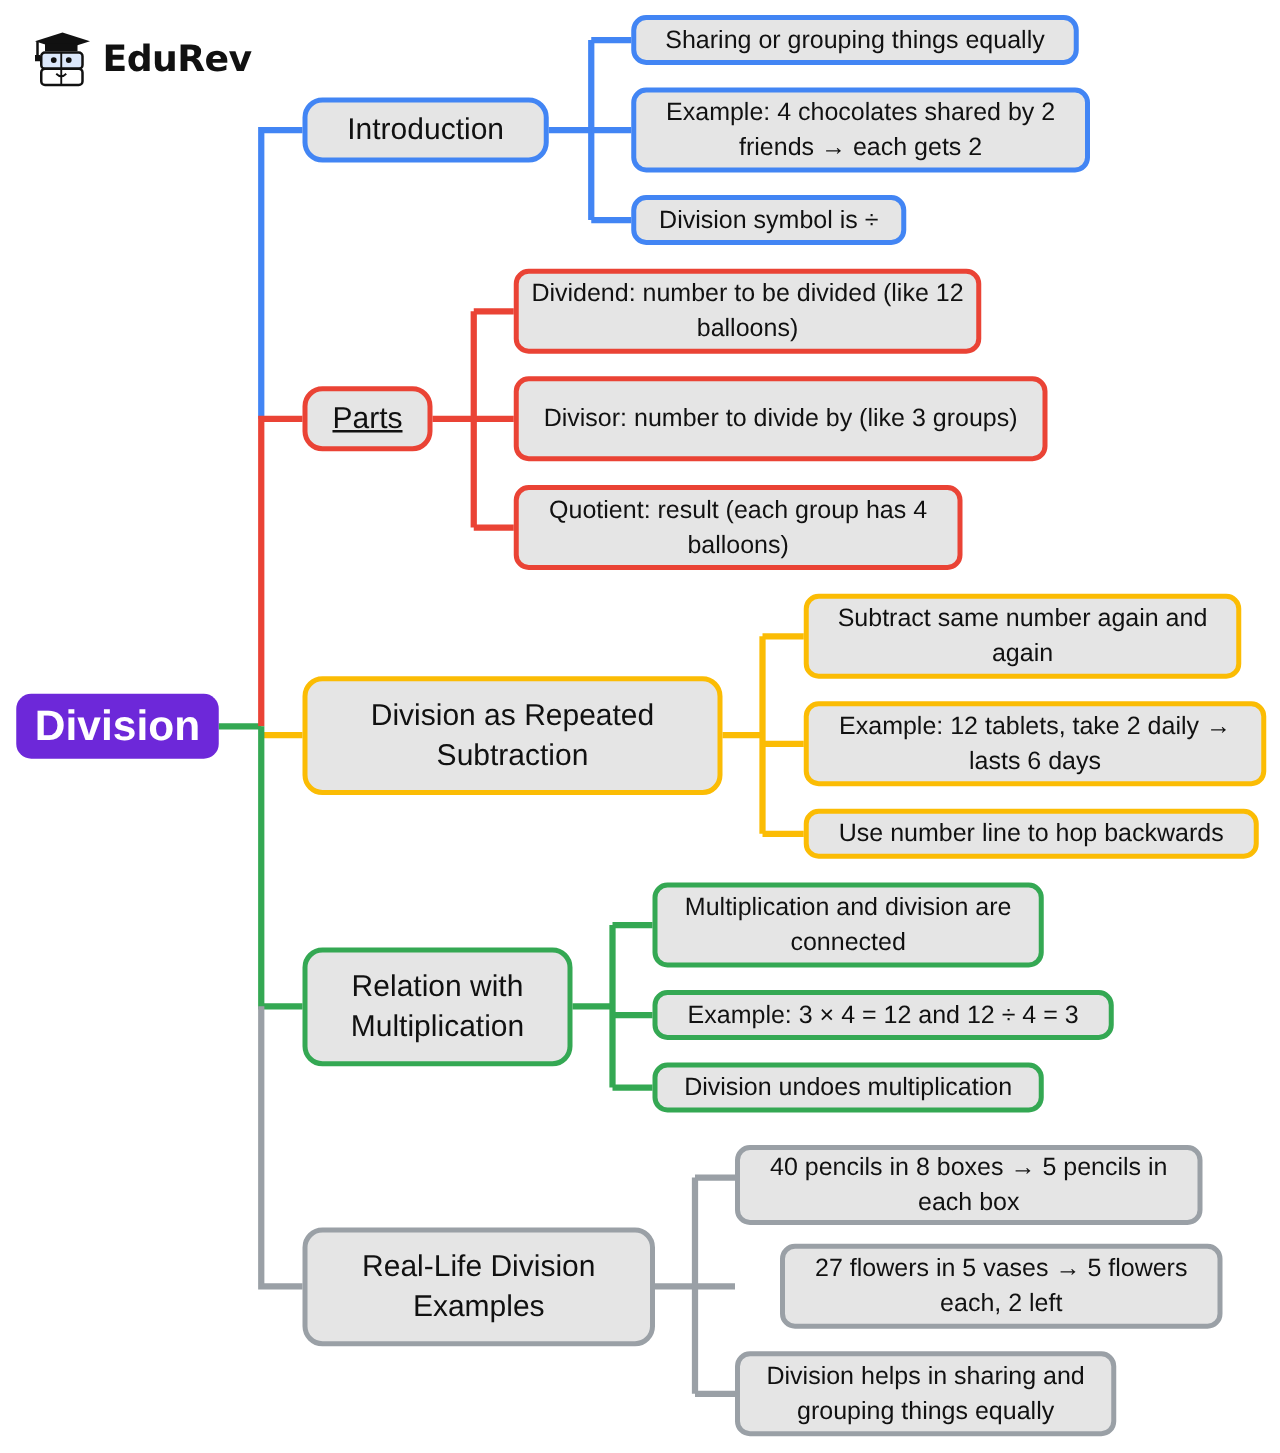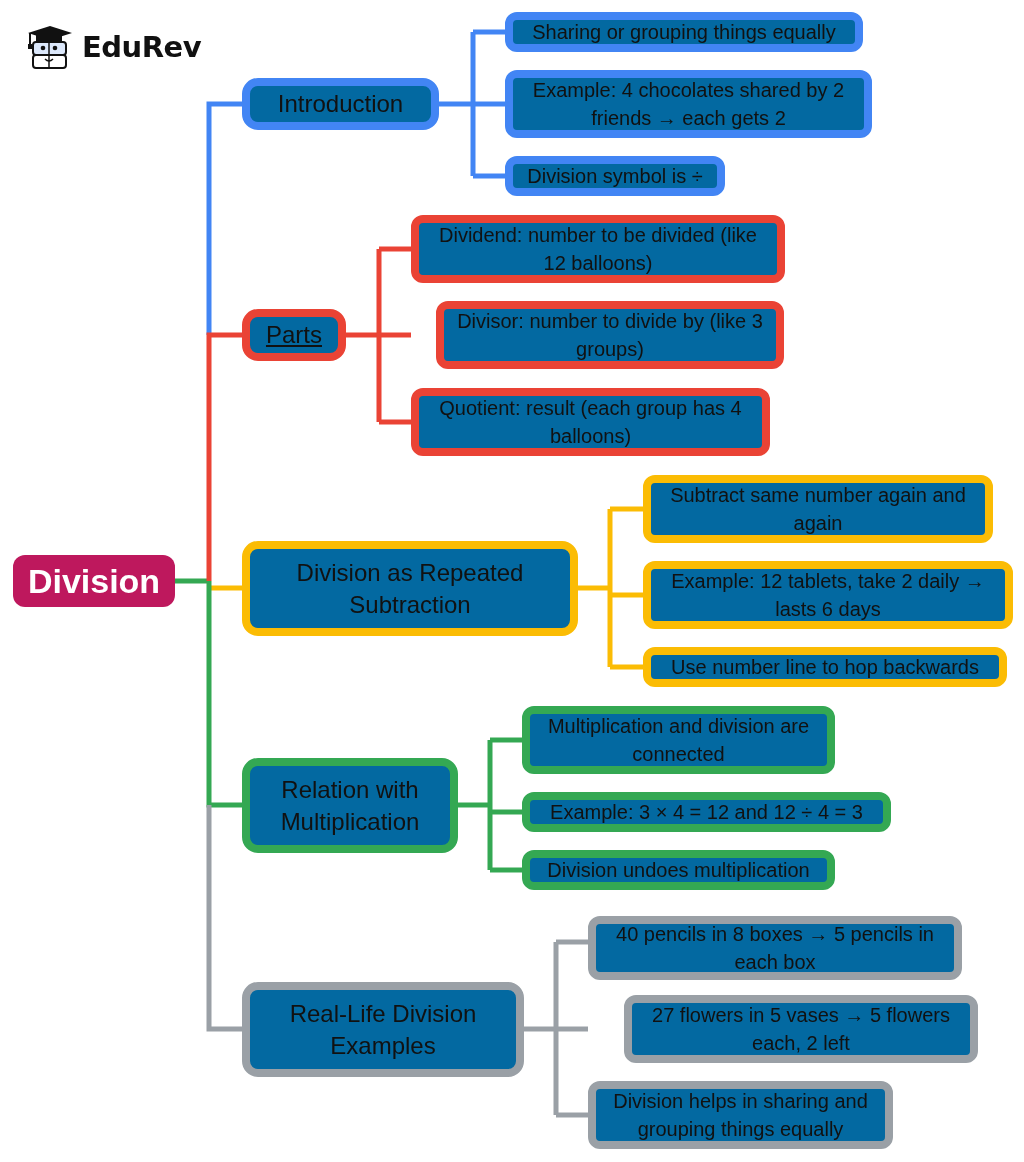--- a/index.html
+++ b/index.html
@@ -8,7 +8,7 @@
   #lines { position:absolute; left:0; top:0; width:1024px; height:1162px; }
   .logo { position:absolute; left:24px; top:22px; height:50px; display:flex; align-items:center; gap:8px; }
   .logo-text { font-family:"DejaVu Sans", sans-serif; font-weight:bold; font-size:29px; color:#111; letter-spacing:-0.5px; }
-  .node { position:absolute; box-sizing:border-box; background:#0369a1; border:8px solid #ec4899;
+  .node { position:absolute; box-sizing:border-box; background:#e5e5e5; border:4px solid #ec4899;
           border-radius:14px; display:flex; align-items:center; justify-content:center;
           text-align:center; line-height:1.3; }
   .root { background:#be185d; color:#fff; font-weight:bold; font-size:34px; border-radius:12px; border:none; }

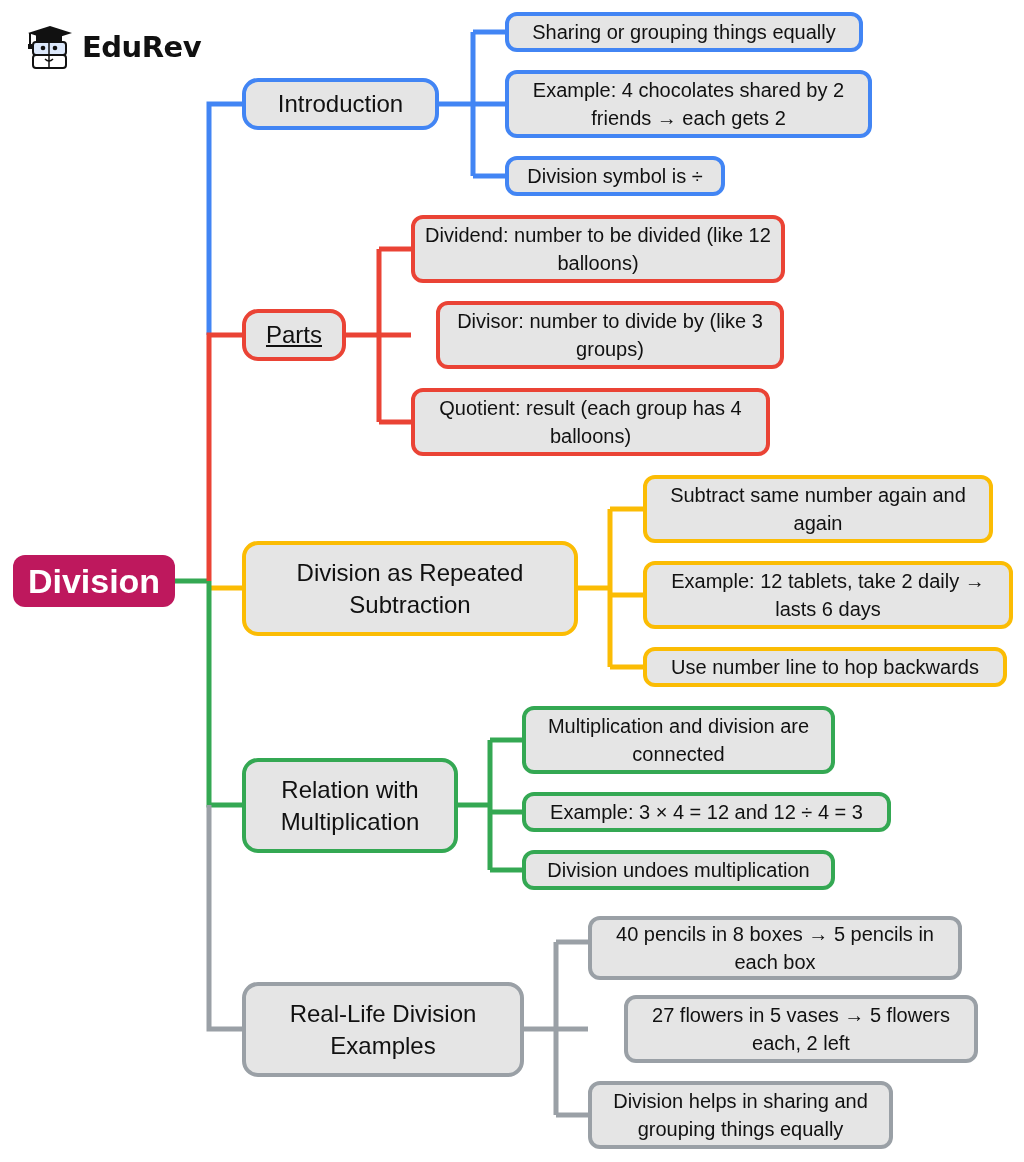--- a/index.html
+++ b/index.html
@@ -91,7 +91,7 @@
 <div class="node leaf" style="left:411px;top:215px;width:374px;height:68px;border-color:#ea4335;">
   <span>Dividend: number to be divided (like 12 balloons)</span>
 </div>
-<div class="node leaf" style="left:411px;top:301px;width:348px;height:68px;border-color:#ea4335;margin-left:25px;">
+<div class="node leaf" style="left:411px;top:301px;width:427px;height:68px;border-color:#ea4335;">
   <span>Divisor: number to divide by (like 3 groups)</span>
 </div>
 <div class="node leaf" style="left:411px;top:388px;width:359px;height:68px;border-color:#ea4335;">

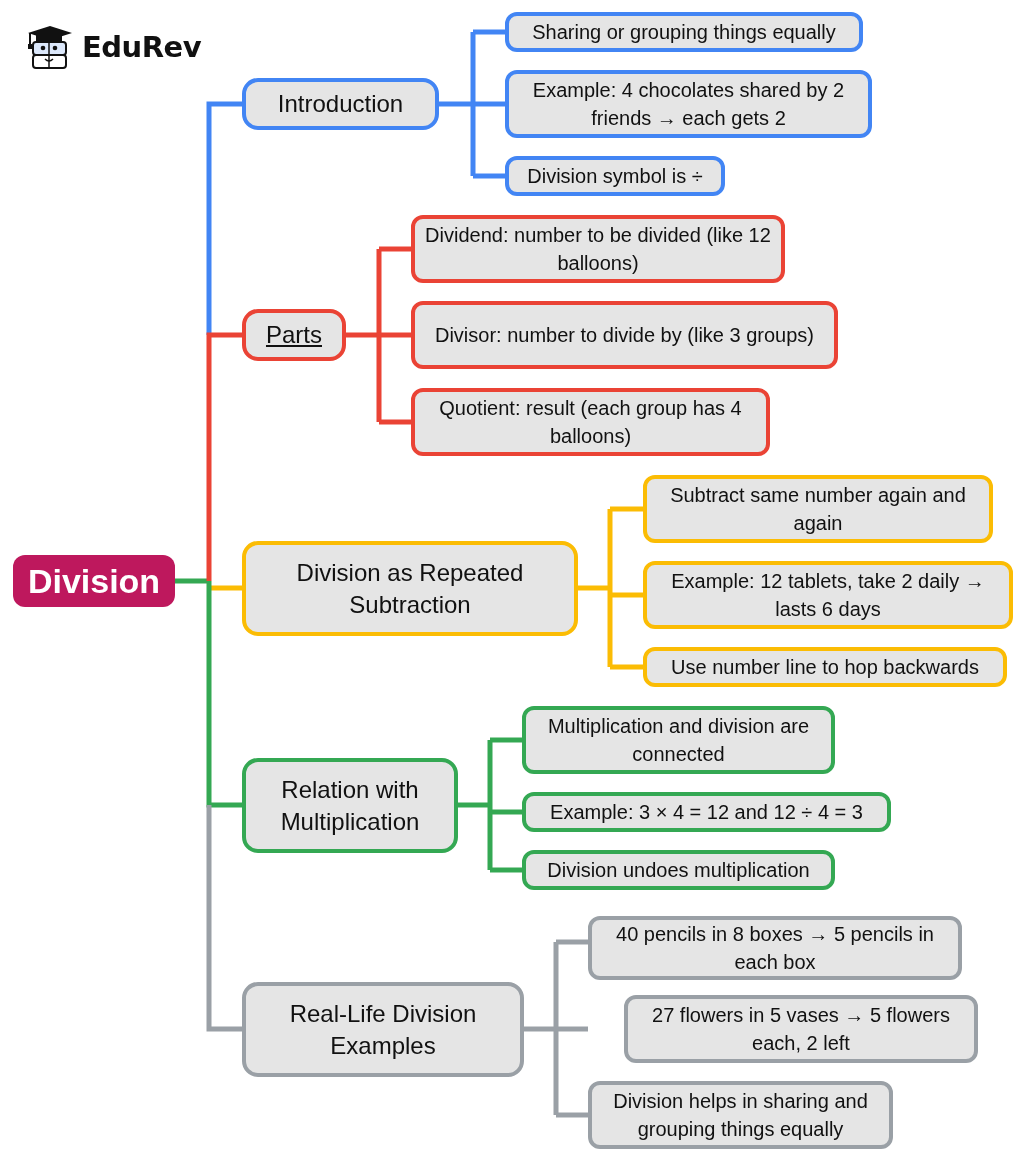--- a/index.html
+++ b/index.html
@@ -11,7 +11,7 @@
   .node { position:absolute; box-sizing:border-box; background:#e5e5e5; border:4px solid #ec4899;
           border-radius:14px; display:flex; align-items:center; justify-content:center;
           text-align:center; line-height:1.3; }
-  .root { background:#be185d; color:#fff; font-weight:bold; font-size:34px; border-radius:12px; border:none; }
+  .root { background:#6d28d9; color:#fff; font-weight:bold; font-size:34px; border-radius:12px; border:none; }
   .branch { font-size:24px; line-height:1.32; border-radius:16px; }
   .leaf { font-size:20px; line-height:1.4; border-radius:12px; padding:0 10px; }
 </style>

